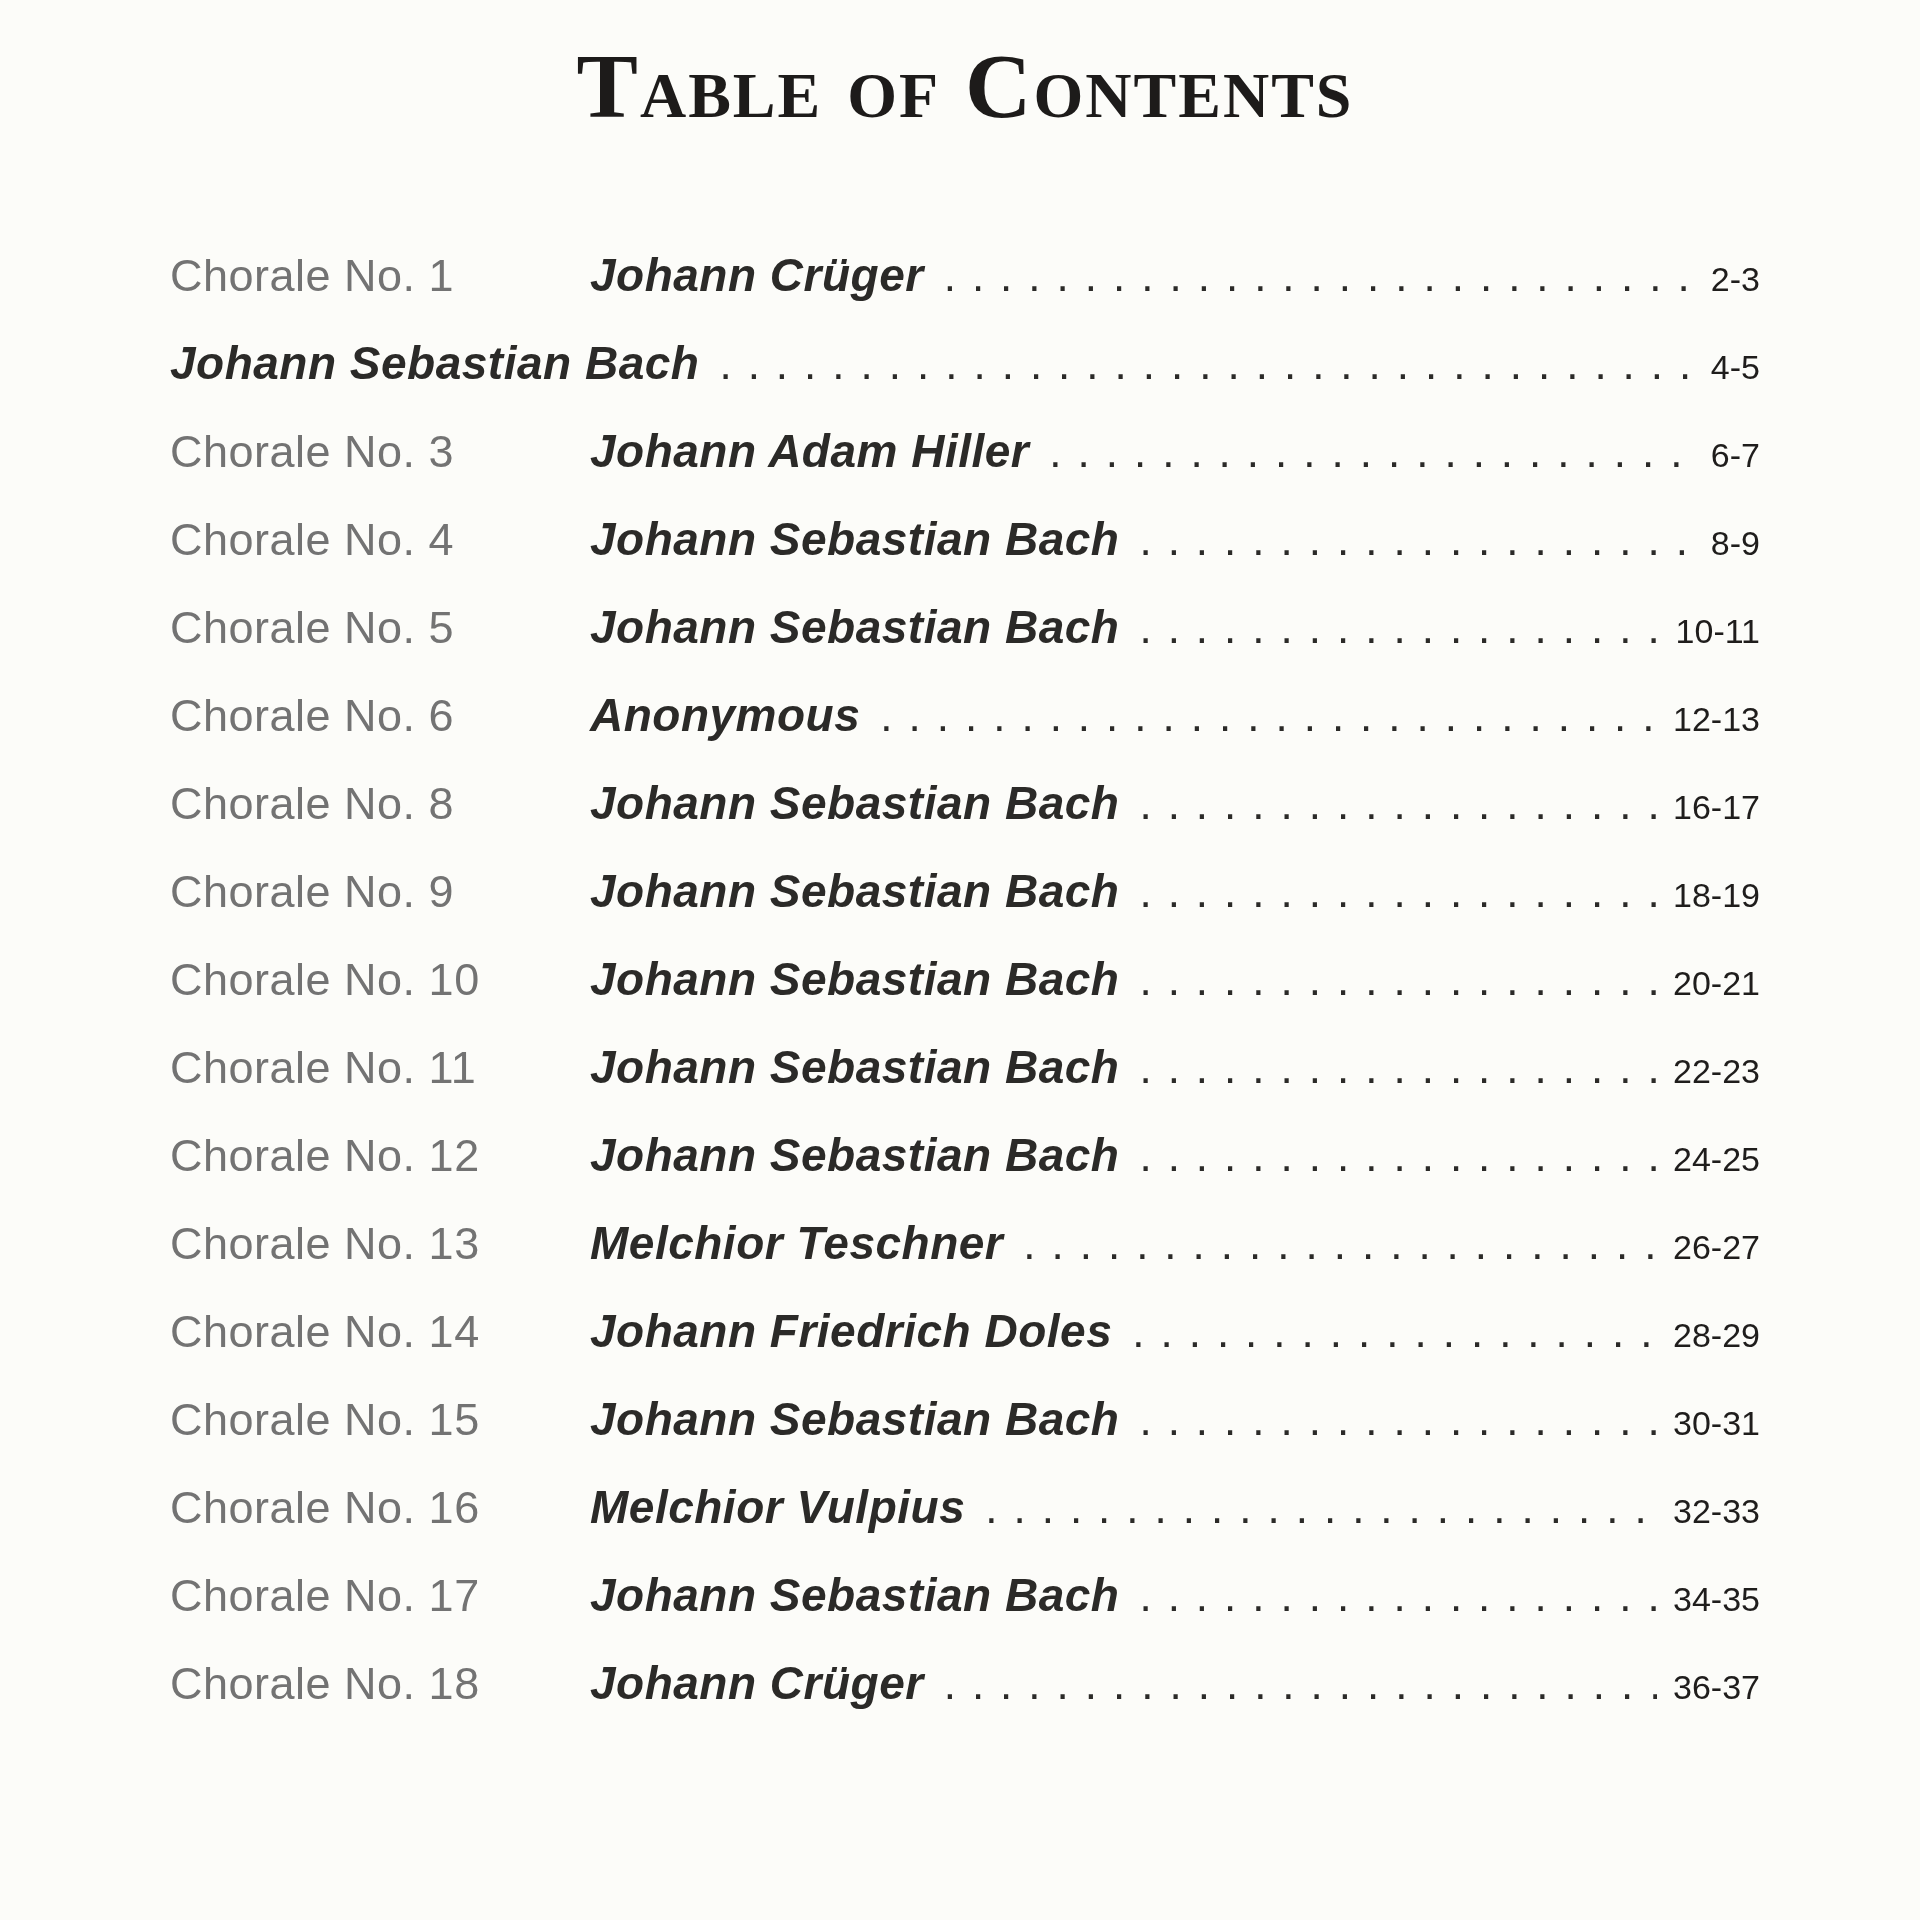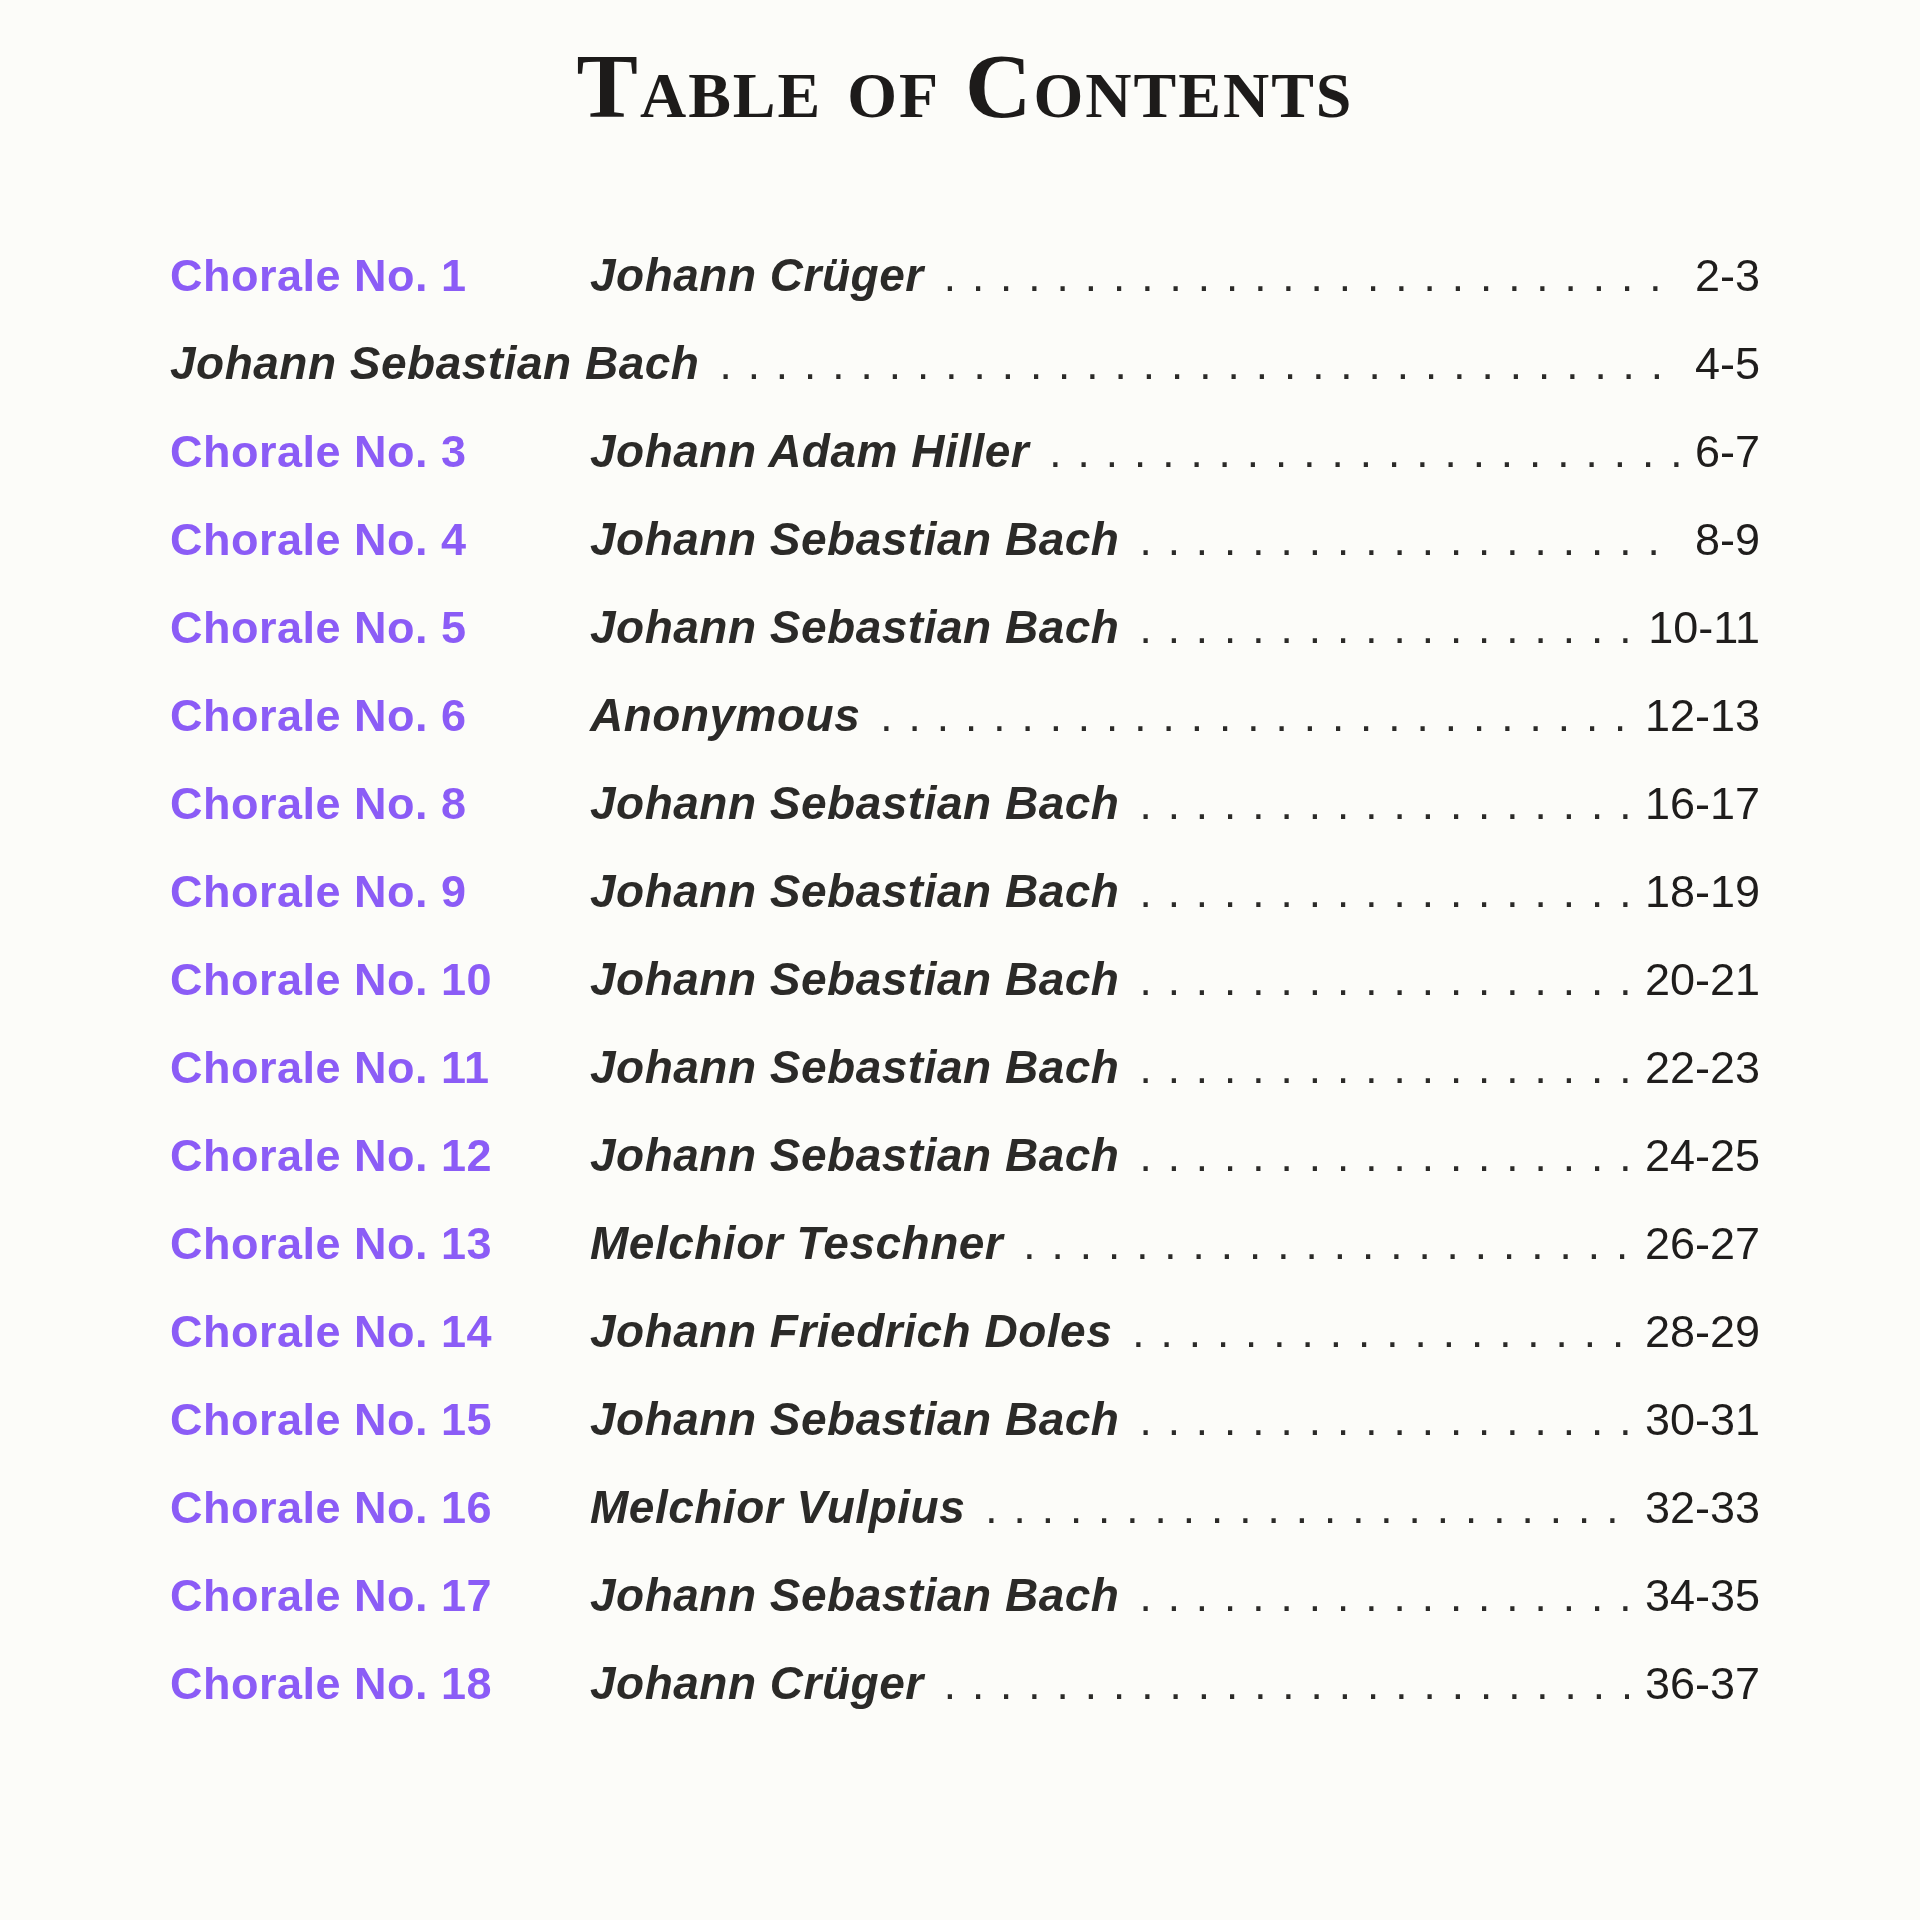--- a/index.html
+++ b/index.html
@@ -43,10 +43,10 @@
   .toc-row > span { line-height: 88px; }
   .chorale-label {
     flex: 0 0 420px;
-    font-weight: 700;
+    font-weight: 400;
     font-size: 45px;
     letter-spacing: 0.5px;
-    color: #8b5cf6;
+    color: #737373;
   }
   .composer {
     flex: 0 0 auto;

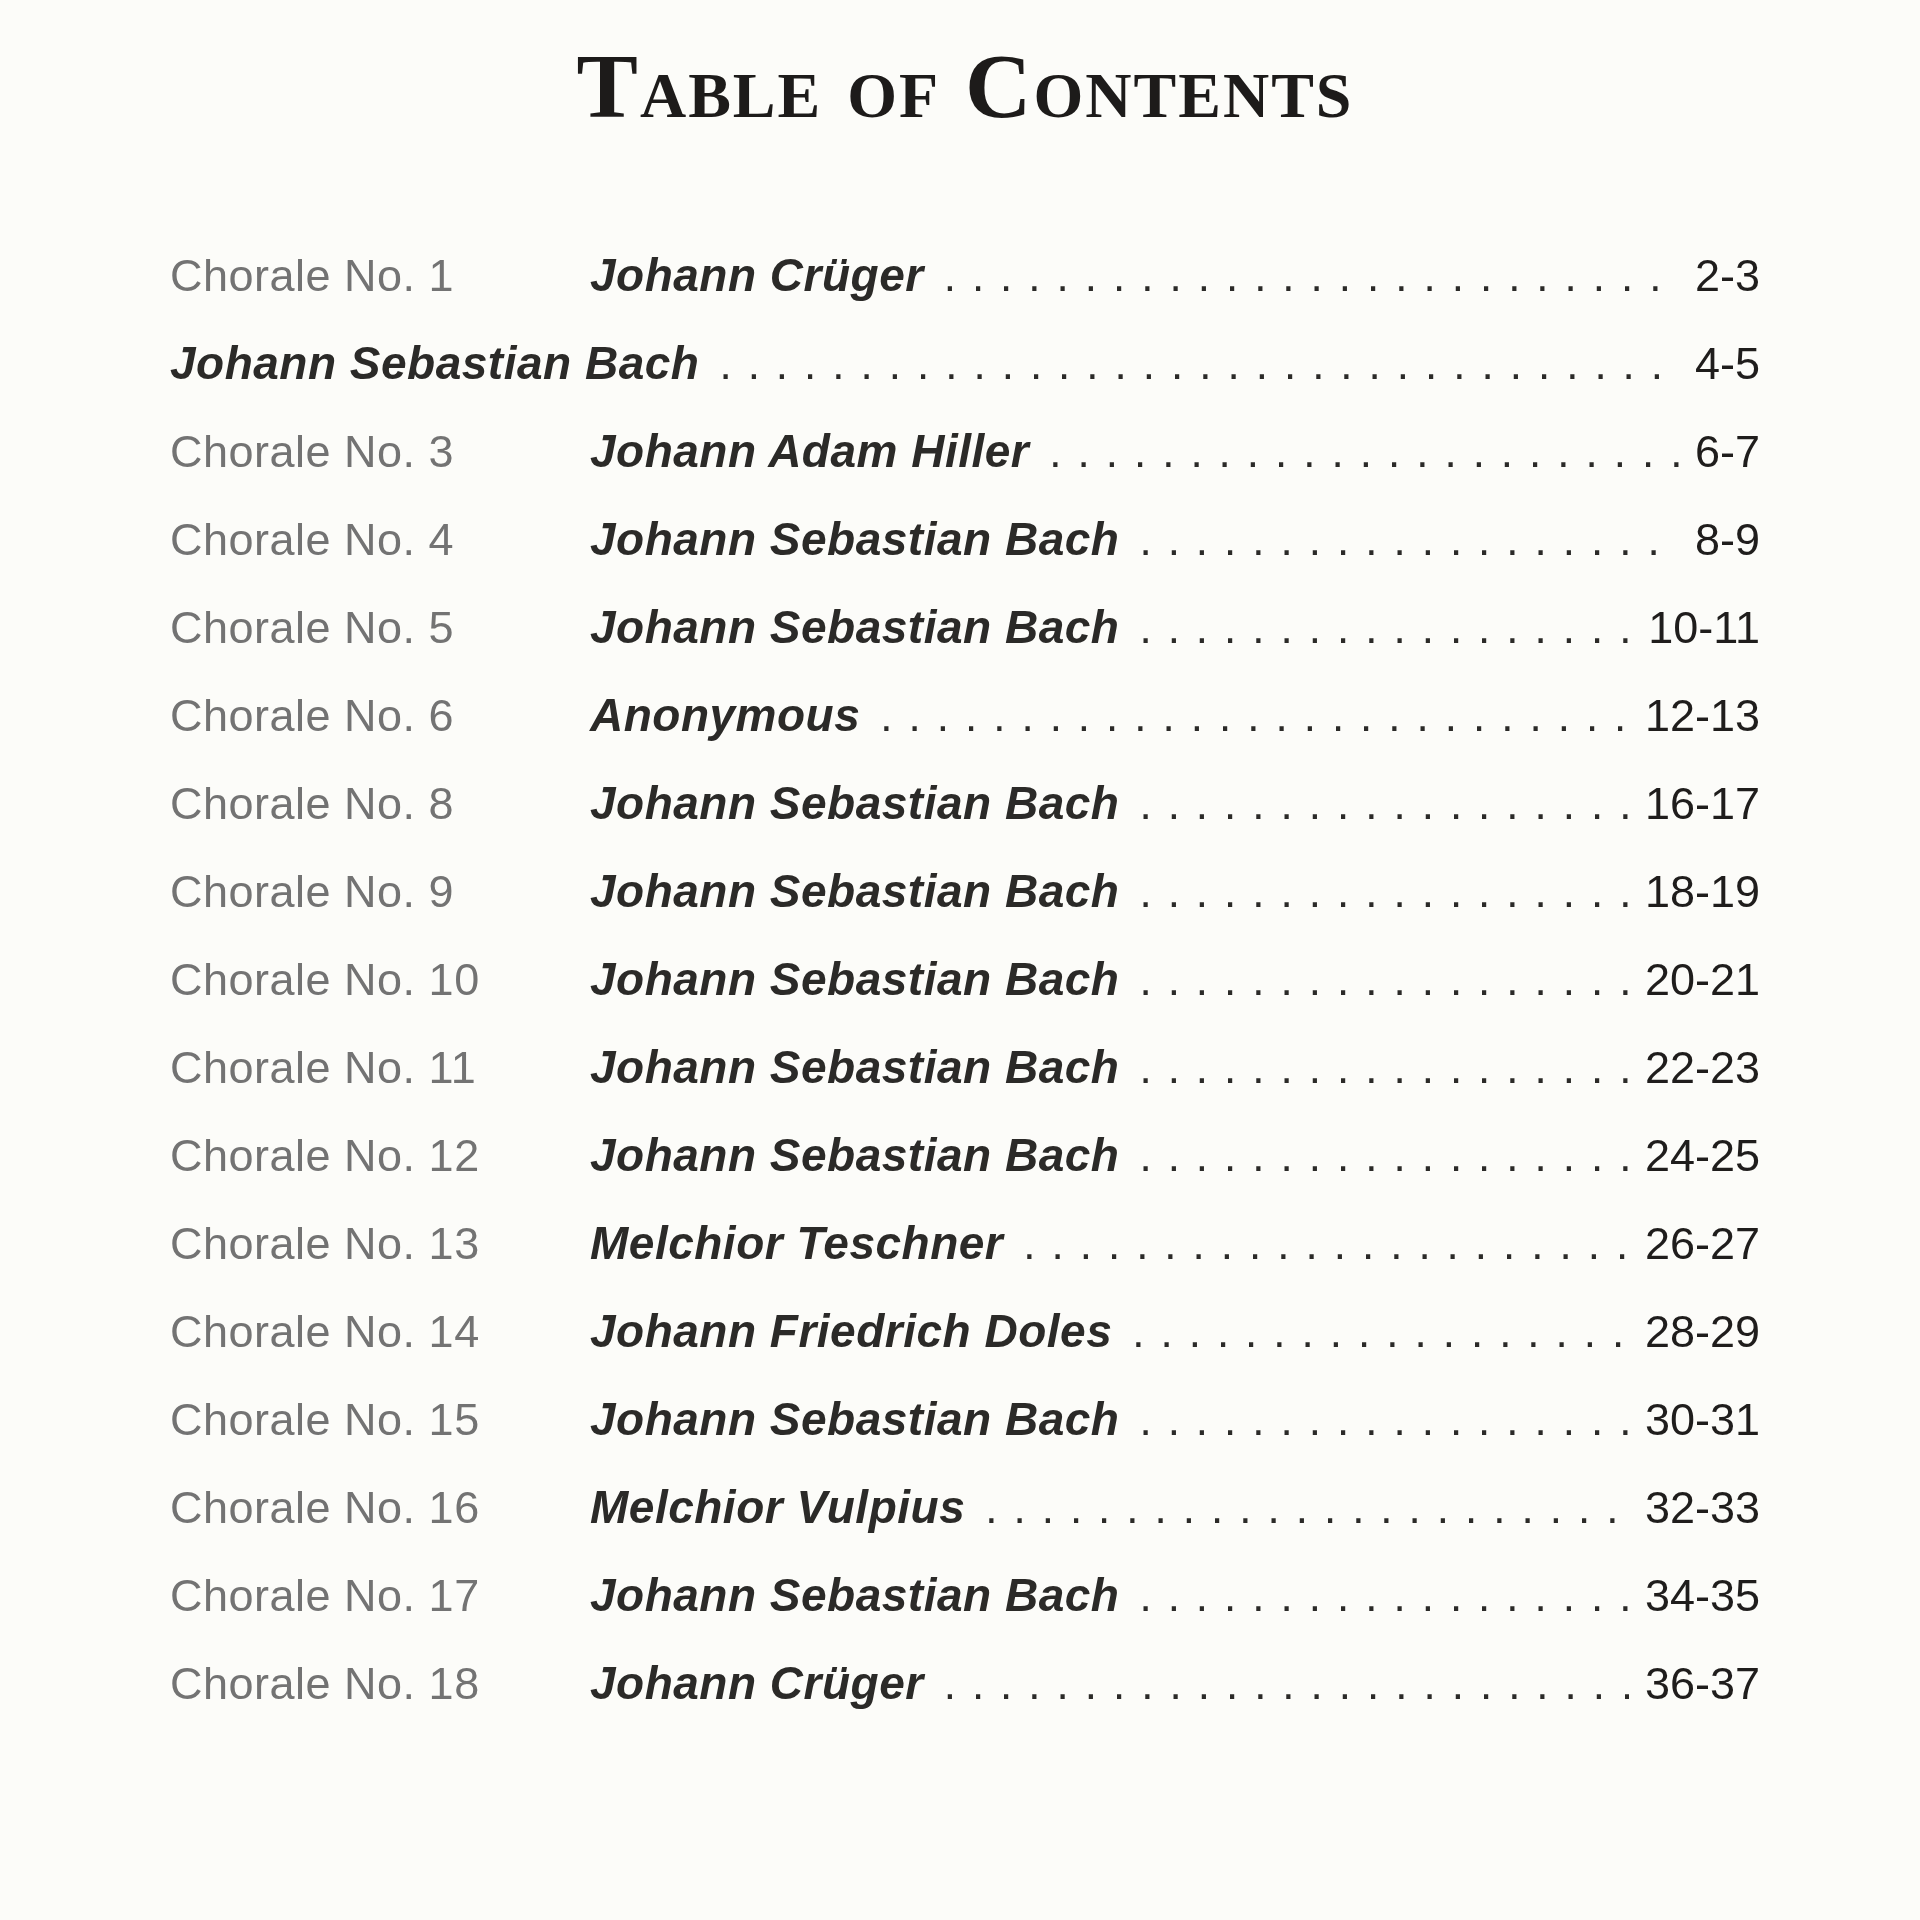--- a/index.html
+++ b/index.html
@@ -69,7 +69,7 @@
   }
   .page-range {
     flex: 0 0 auto;
-    font-size: 45px;
+    font-size: 34px;
     color: #1f1d1c;
   }
 </style>

